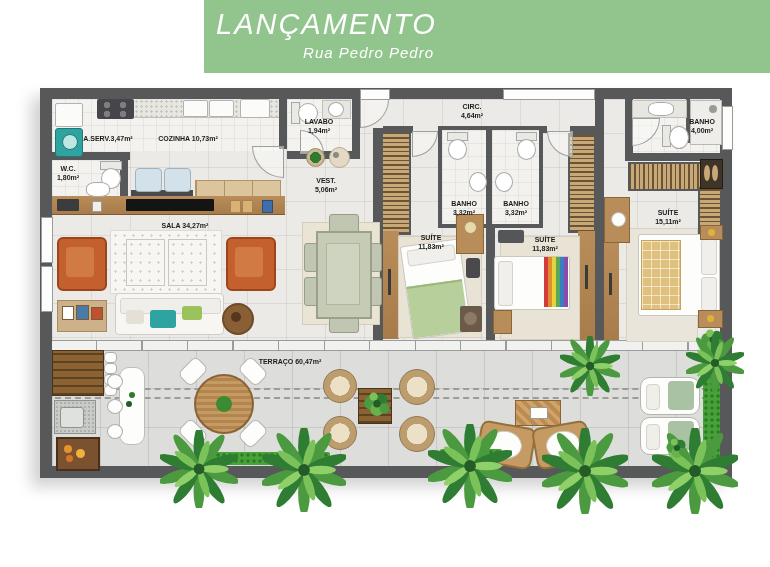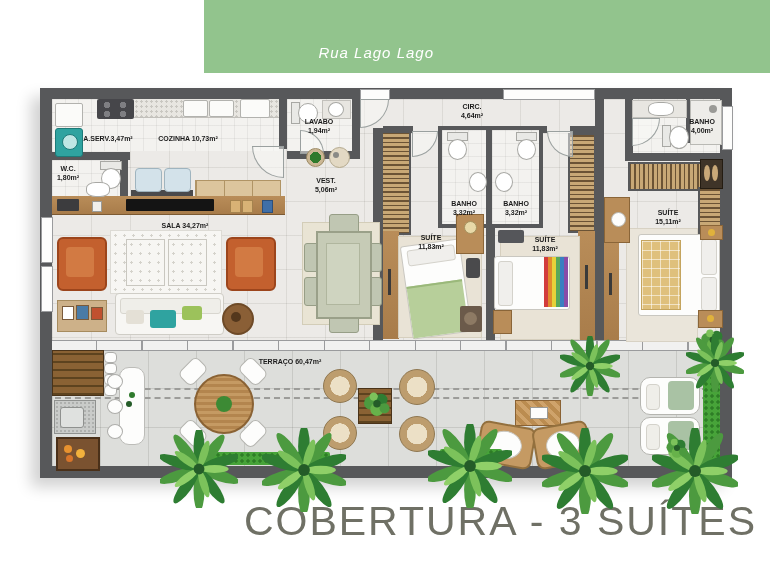--- a/index.html
+++ b/index.html
@@ -101,6 +101,7 @@
 
   <div class="banner">
     <div style="position:absolute;inset:0;background:#92c48d;"></div>
+    <div class="banner-title">LANÇAMENTO</div>
     <div class="banner-sub">Rua Lago Lago</div>
   </div>
 

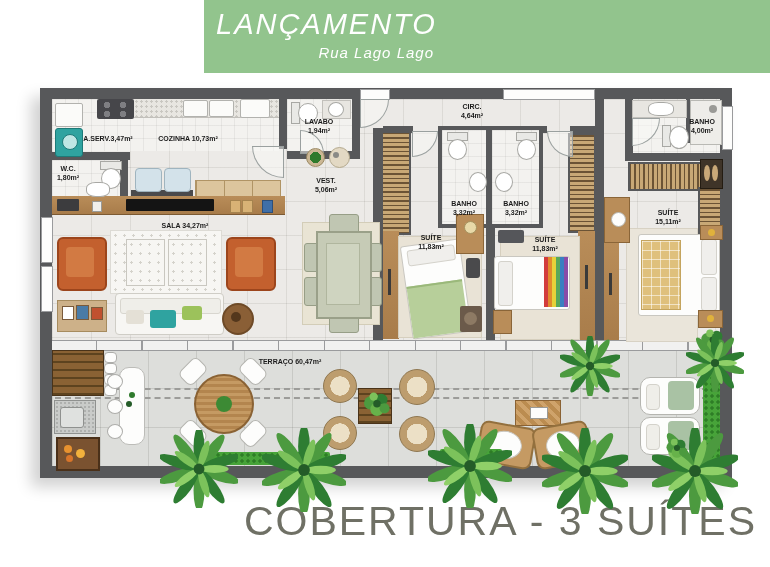--- a/index.html
+++ b/index.html
@@ -102,7 +102,7 @@
   <div class="banner">
     <div style="position:absolute;inset:0;background:#92c48d;"></div>
     <div class="banner-title">LANÇAMENTO</div>
-    <div class="banner-sub">Rua Lago Lago</div>
+    <div class="banner-sub">Rua Pedro Pedro</div>
   </div>
 
   <div class="plan-shadow"></div>

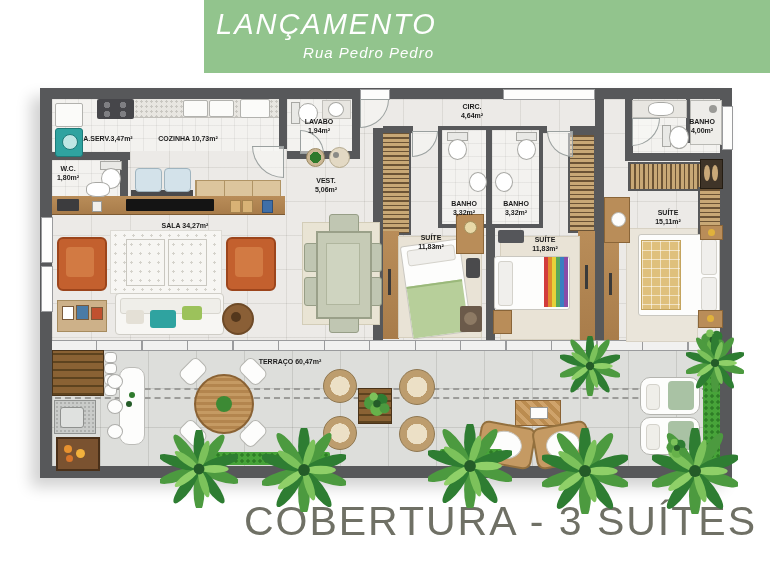--- a/index.html
+++ b/index.html
@@ -444,7 +444,6 @@
   </div>
   <div class="label" style="left:245px;top:357px;width:90px;">TERRAÇO 60,47m²</div>
 
-  <div class="footer-title">COBERTURA - 3 SUÍTES</div>
 
 </div>
 

